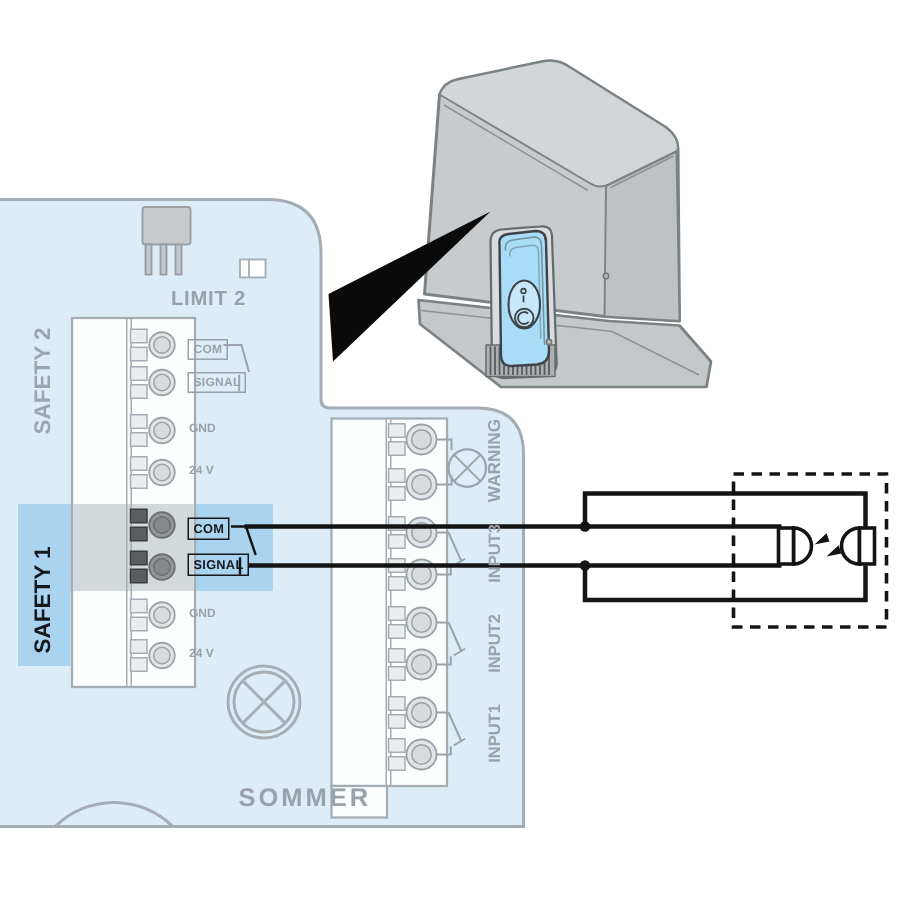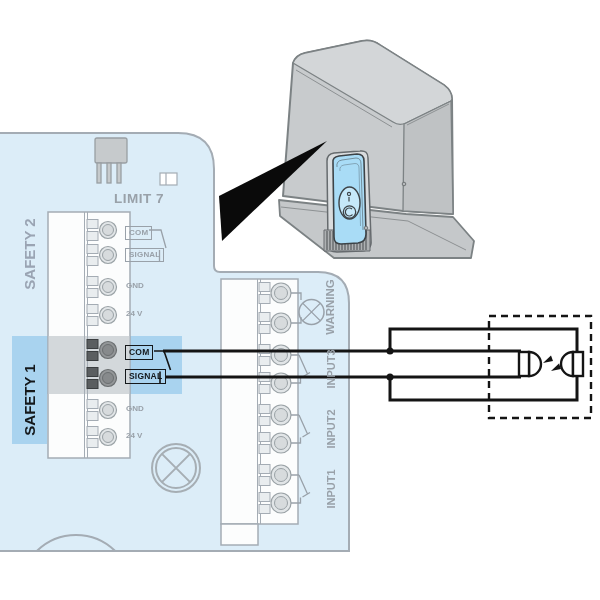--- a/index.html
+++ b/index.html
@@ -162,7 +162,7 @@
   <polygon points="327,141 219,196 222,241" fill="#0a0a0a"></polygon>
 </svg>
 
-  <div class="lbl" style="left:114px;top:192px;font-size:13.5px;letter-spacing:.5px;">LIMIT 7</div>
+  <div class="lbl" style="left:114px;top:192px;font-size:13.5px;letter-spacing:.5px;">LIMIT 2</div>
   <div class="lbl vlabel" style="left:29px;top:254px;font-size:15px;color:#9aa4b3;">SAFETY 2</div>
   <div class="lbl vlabel" style="left:29px;top:400px;font-size:15px;color:#14181b;">SAFETY 1</div>
 

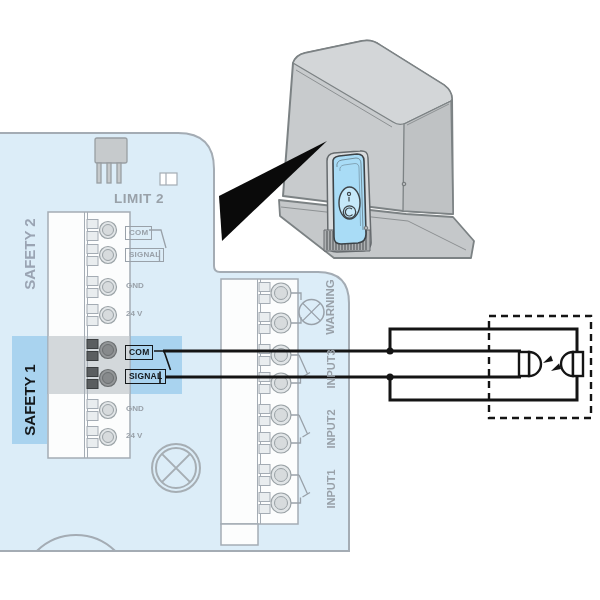--- a/index.html
+++ b/index.html
@@ -181,6 +181,7 @@
   <div class="lbl vlabel" style="left:331px;top:429px;font-size:11px;">INPUT2</div>
   <div class="lbl vlabel" style="left:331px;top:489px;font-size:11px;">INPUT1</div>
 
+  <div class="lbl" style="left:159px;top:523px;font-size:17px;letter-spacing:2px;">SOMMER</div>
 </div>
 
 </body></html>

